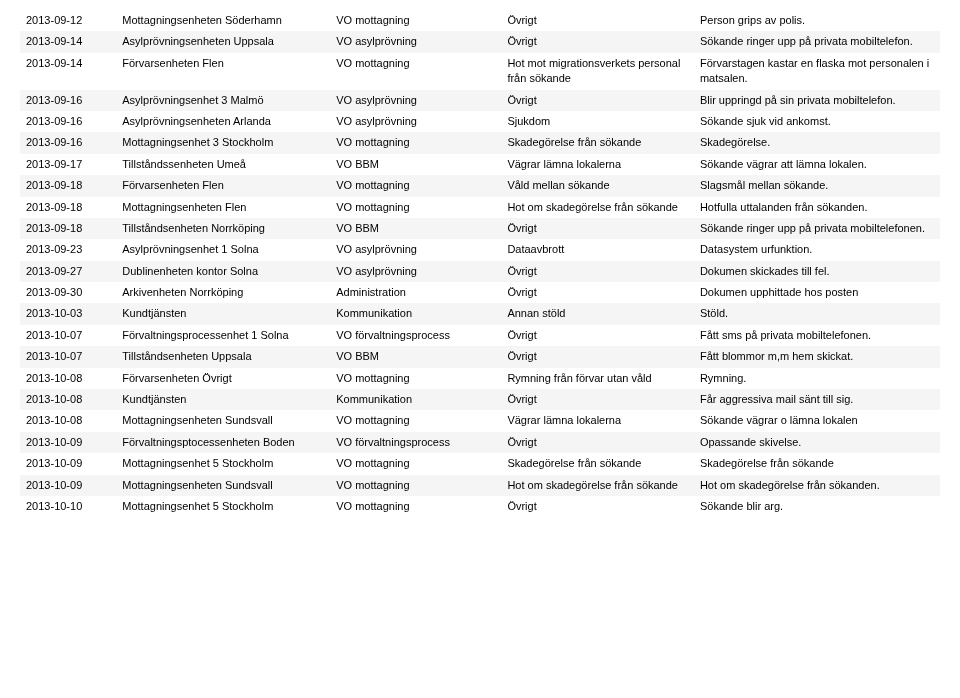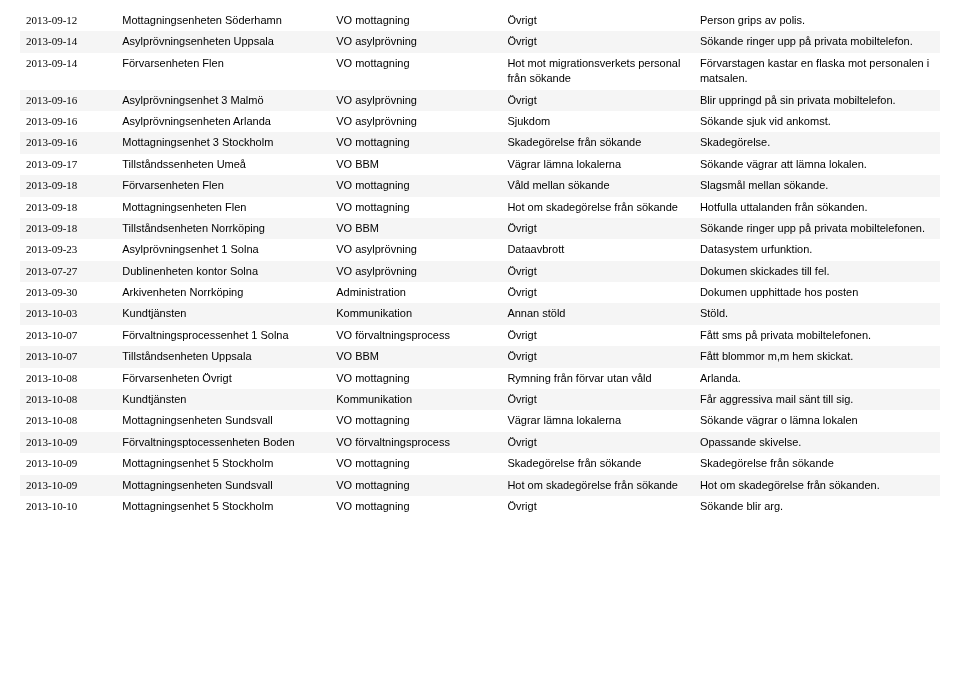--- a/index.html
+++ b/index.html
@@ -25,7 +25,7 @@
     tr:nth-child(odd) td {
       background: #fff;
     }
-    .col-date { width: 90px; white-space: nowrap; font-family: Liberation Serif, serif; }
+    .col-date { width: 90px; white-space: nowrap; }
     .col-unit { width: 200px; margin-left: 22px; }
     .col-type { width: 160px; }
     .col-subj { width: 180px; }

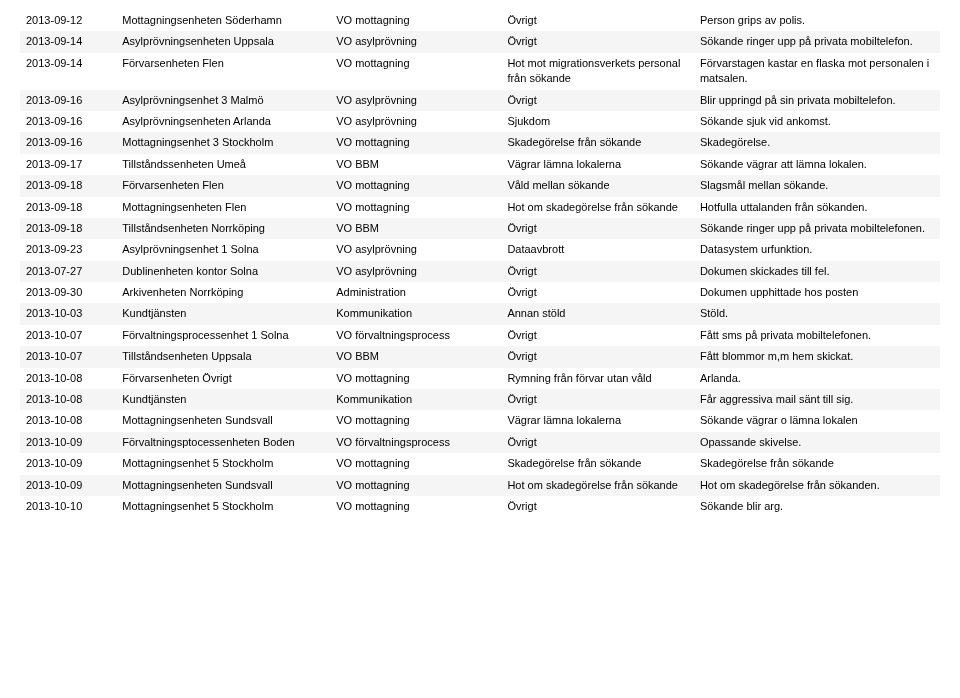--- a/index.html
+++ b/index.html
@@ -114,7 +114,7 @@
         <td class="col-desc">Datasystem urfunktion.</td>
       </tr>
       <tr>
-        <td class="col-date">2013-07-27</td>
+        <td class="col-date">2013-09-27</td>
         <td class="col-unit">Dublinenheten kontor Solna</td>
         <td class="col-type">VO asylprövning</td>
         <td class="col-subj">Övrigt</td>

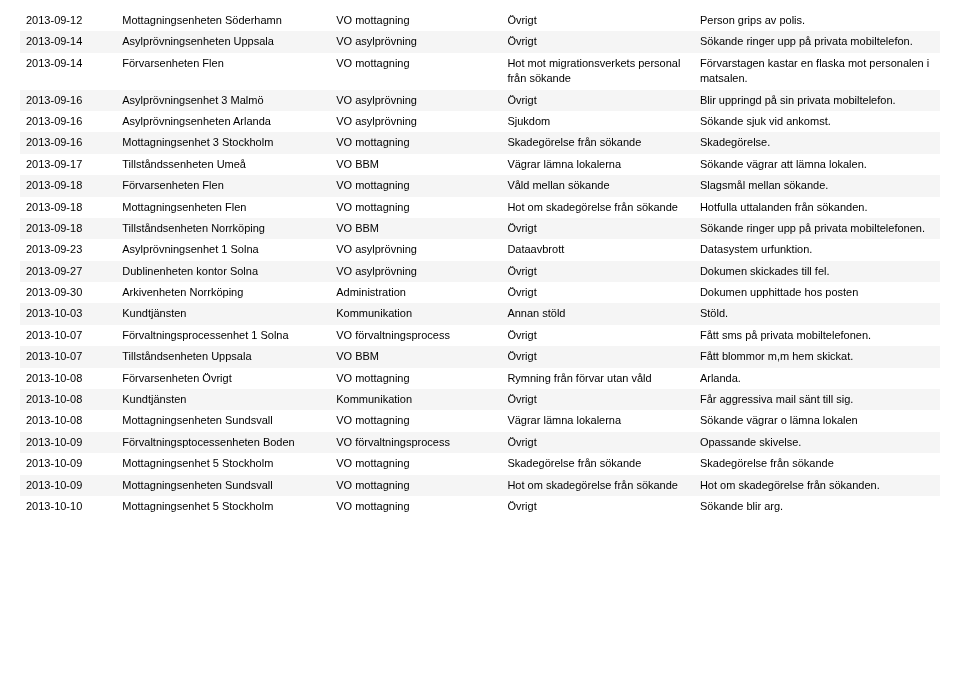--- a/index.html
+++ b/index.html
@@ -153,7 +153,7 @@
         <td class="col-unit">Förvarsenheten Övrigt</td>
         <td class="col-type">VO mottagning</td>
         <td class="col-subj">Rymning från förvar utan våld</td>
-        <td class="col-desc">Arlanda.</td>
+        <td class="col-desc">Rymning.</td>
       </tr>
       <tr>
         <td class="col-date">2013-10-08</td>

